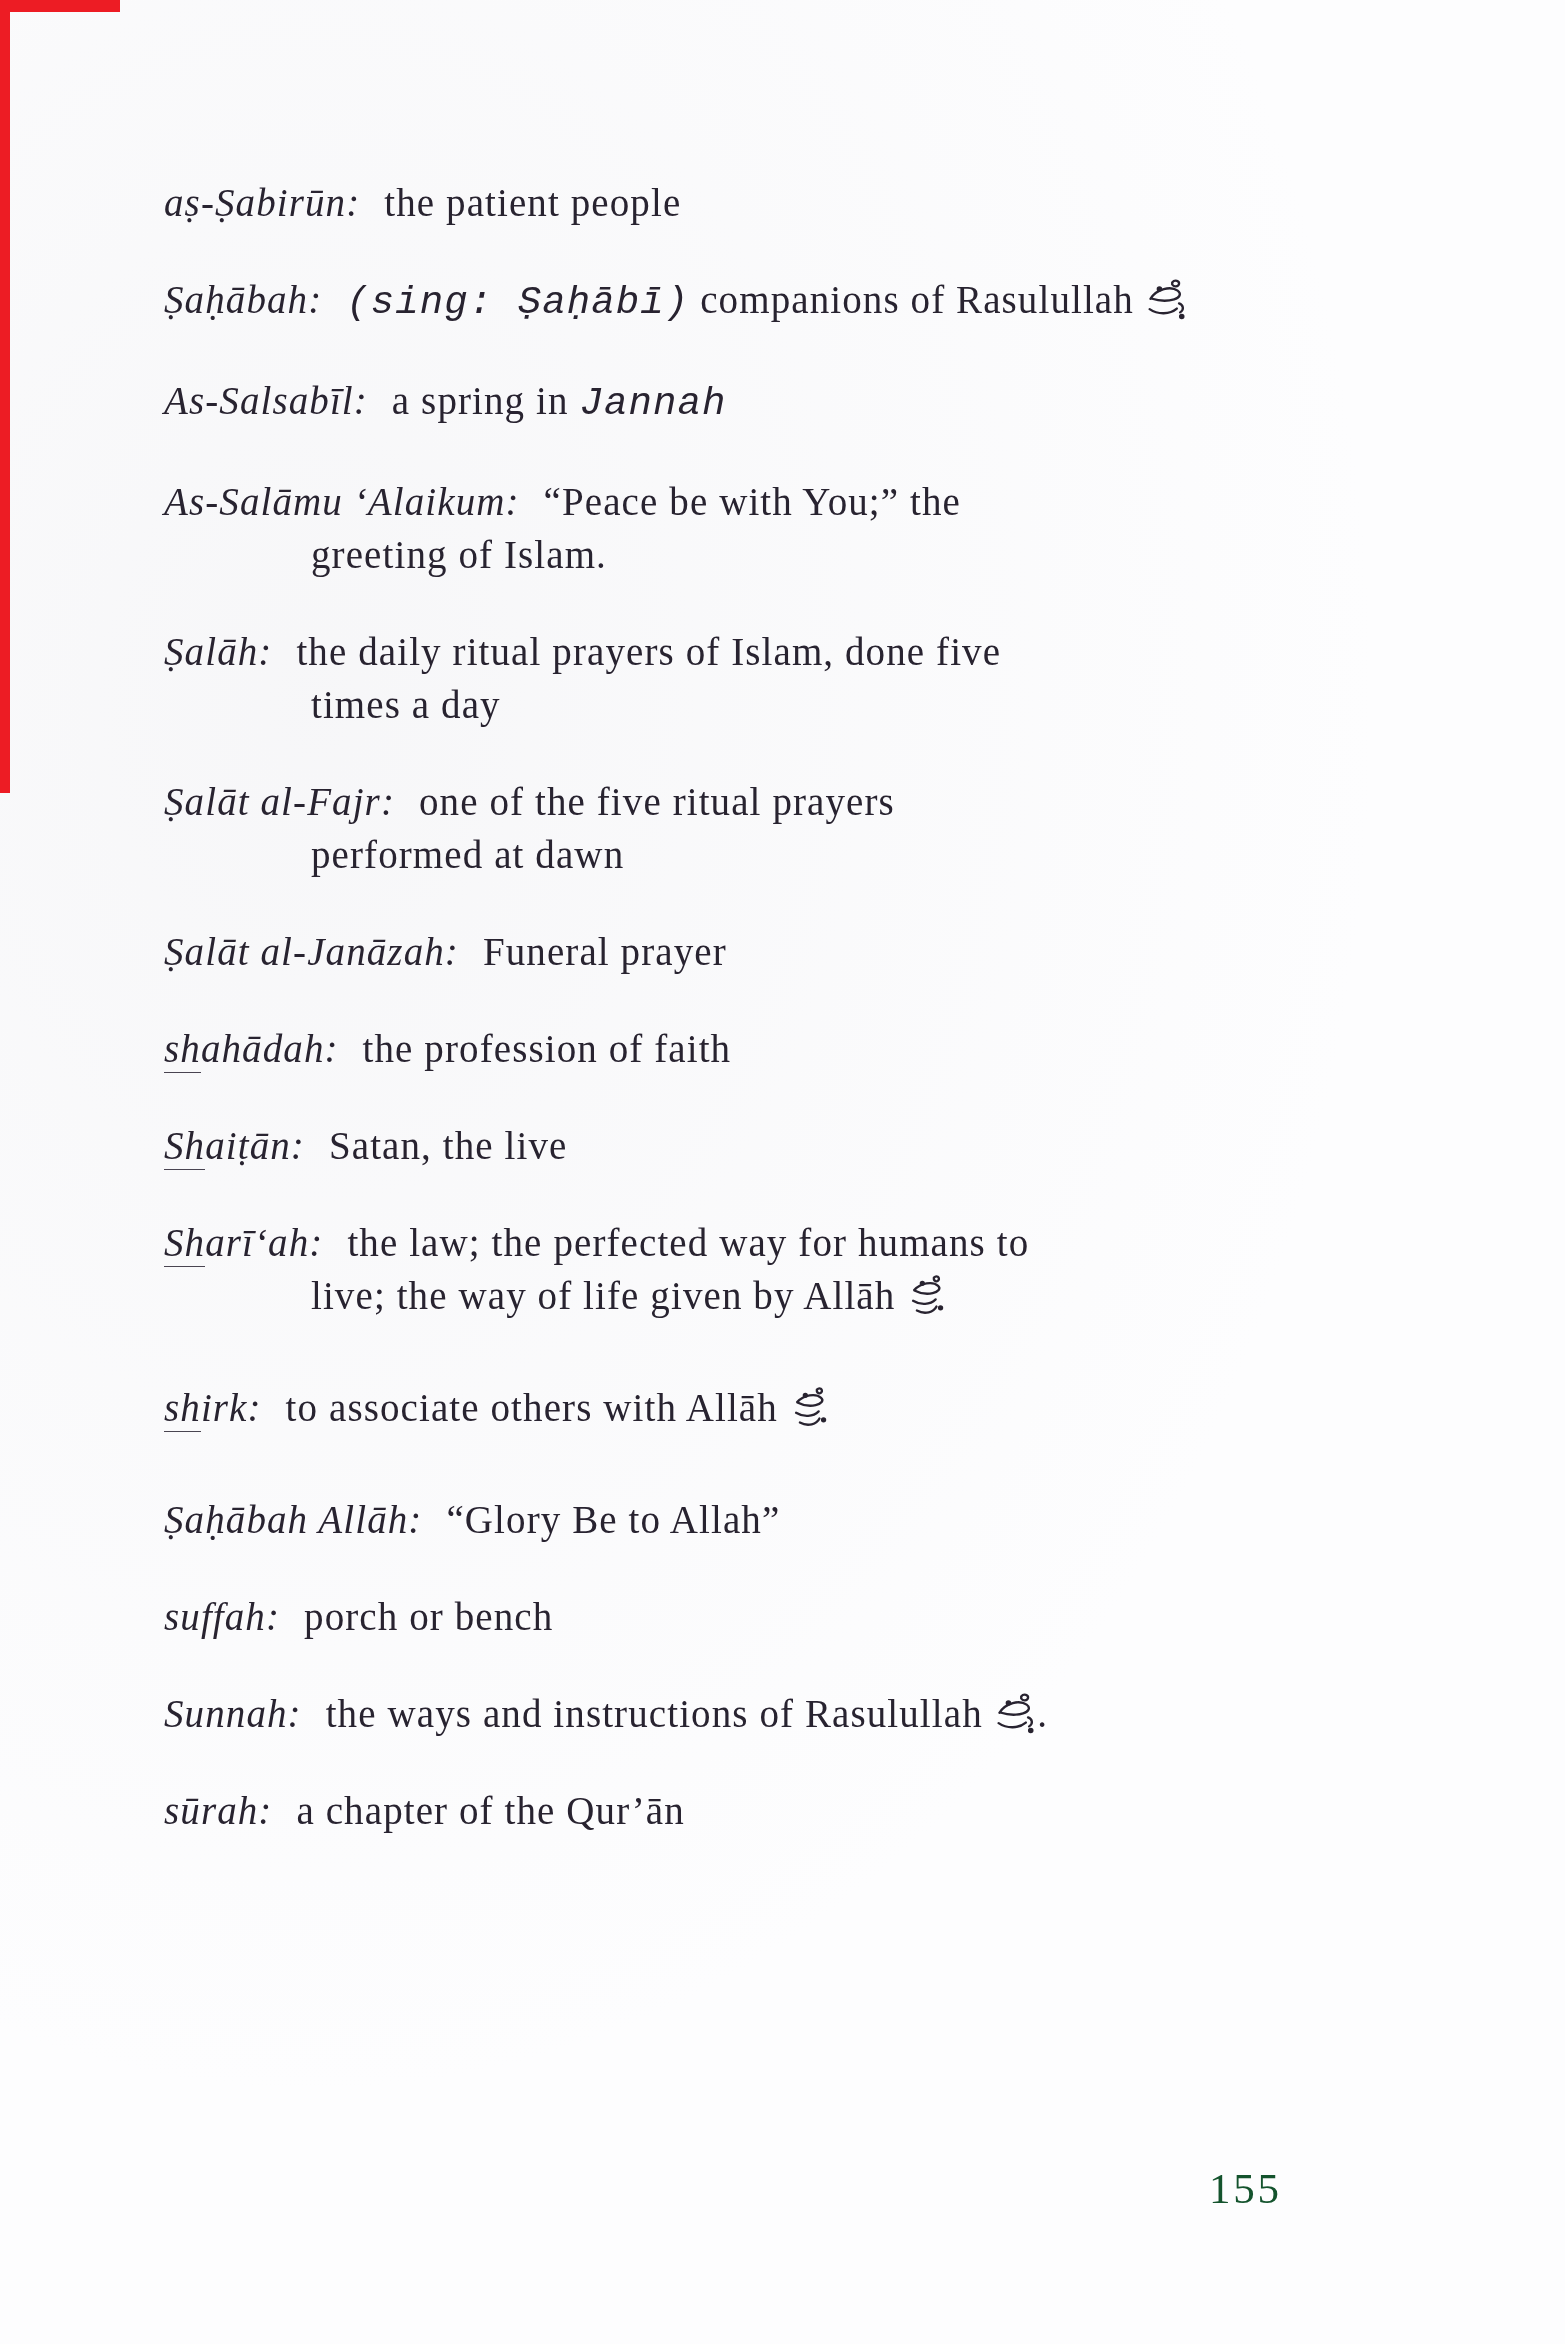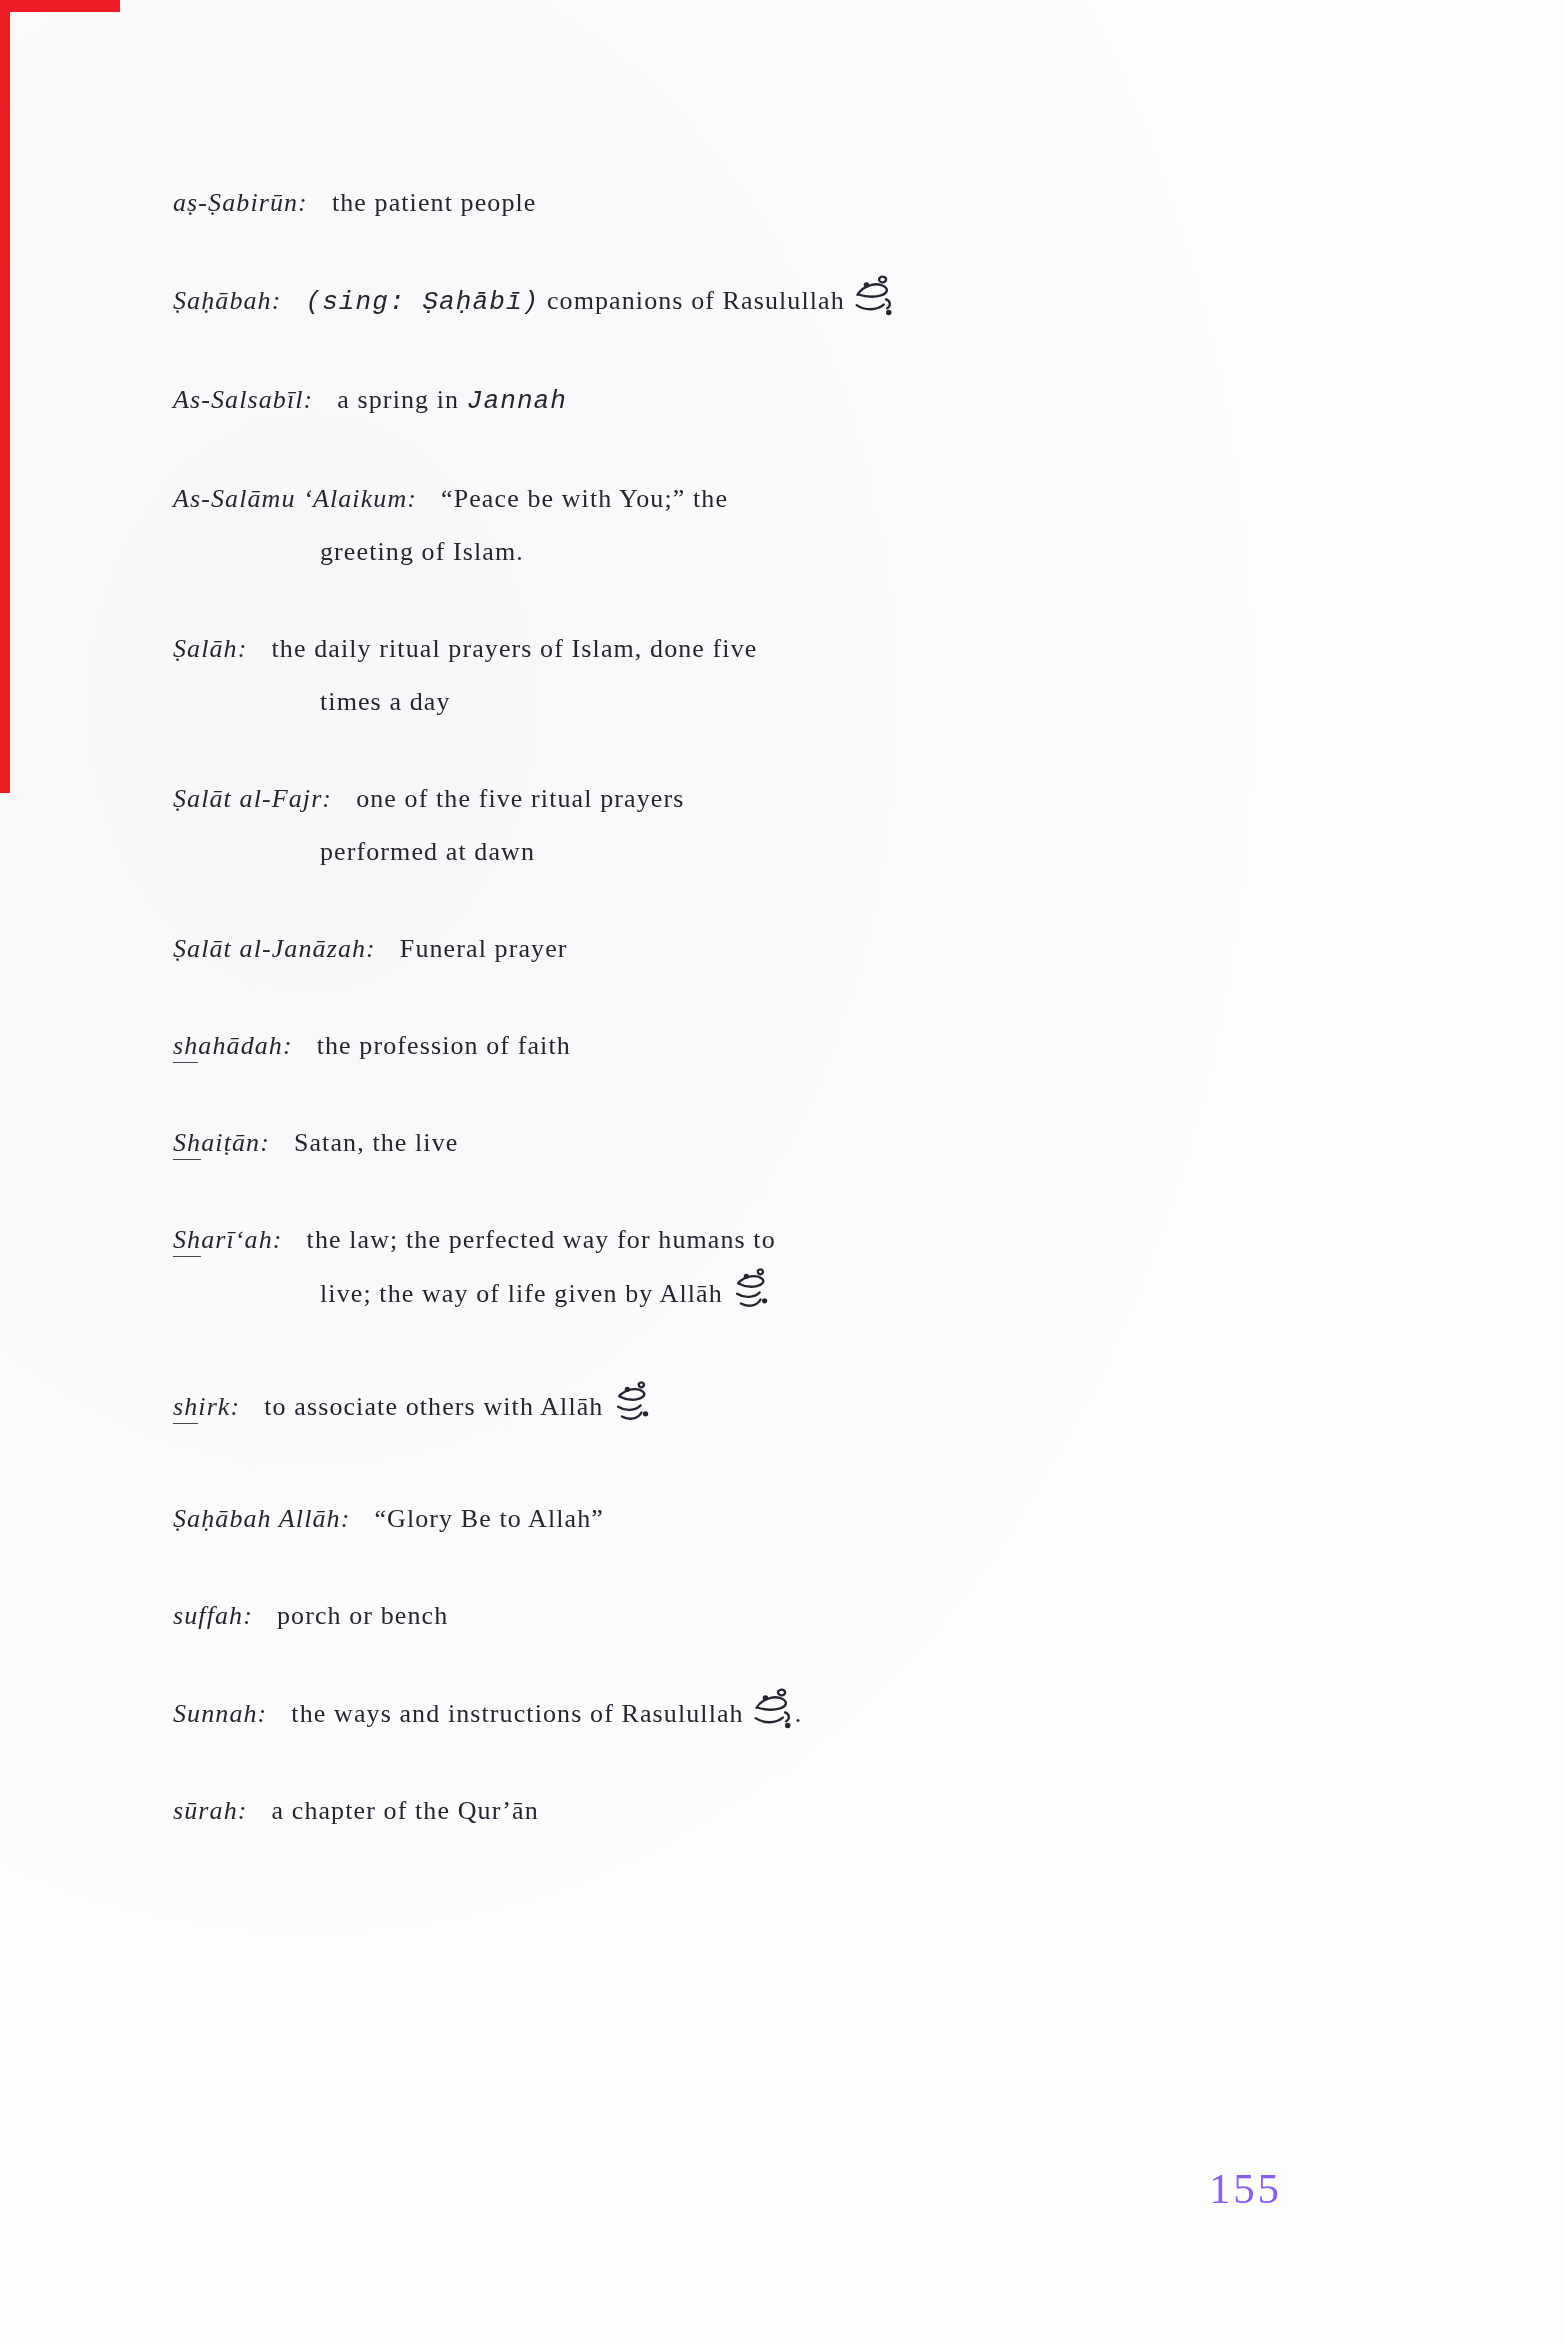--- a/index.html
+++ b/index.html
@@ -27,9 +27,9 @@
   }
   .content {
     position: absolute;
-    left: 173px; top: 176px;
+    left: 164px; top: 176px;
     width: 1213px;
-    font-size: 26px;
+    font-size: 39px;
     line-height: 53px;
     letter-spacing: 1.1px;
   }

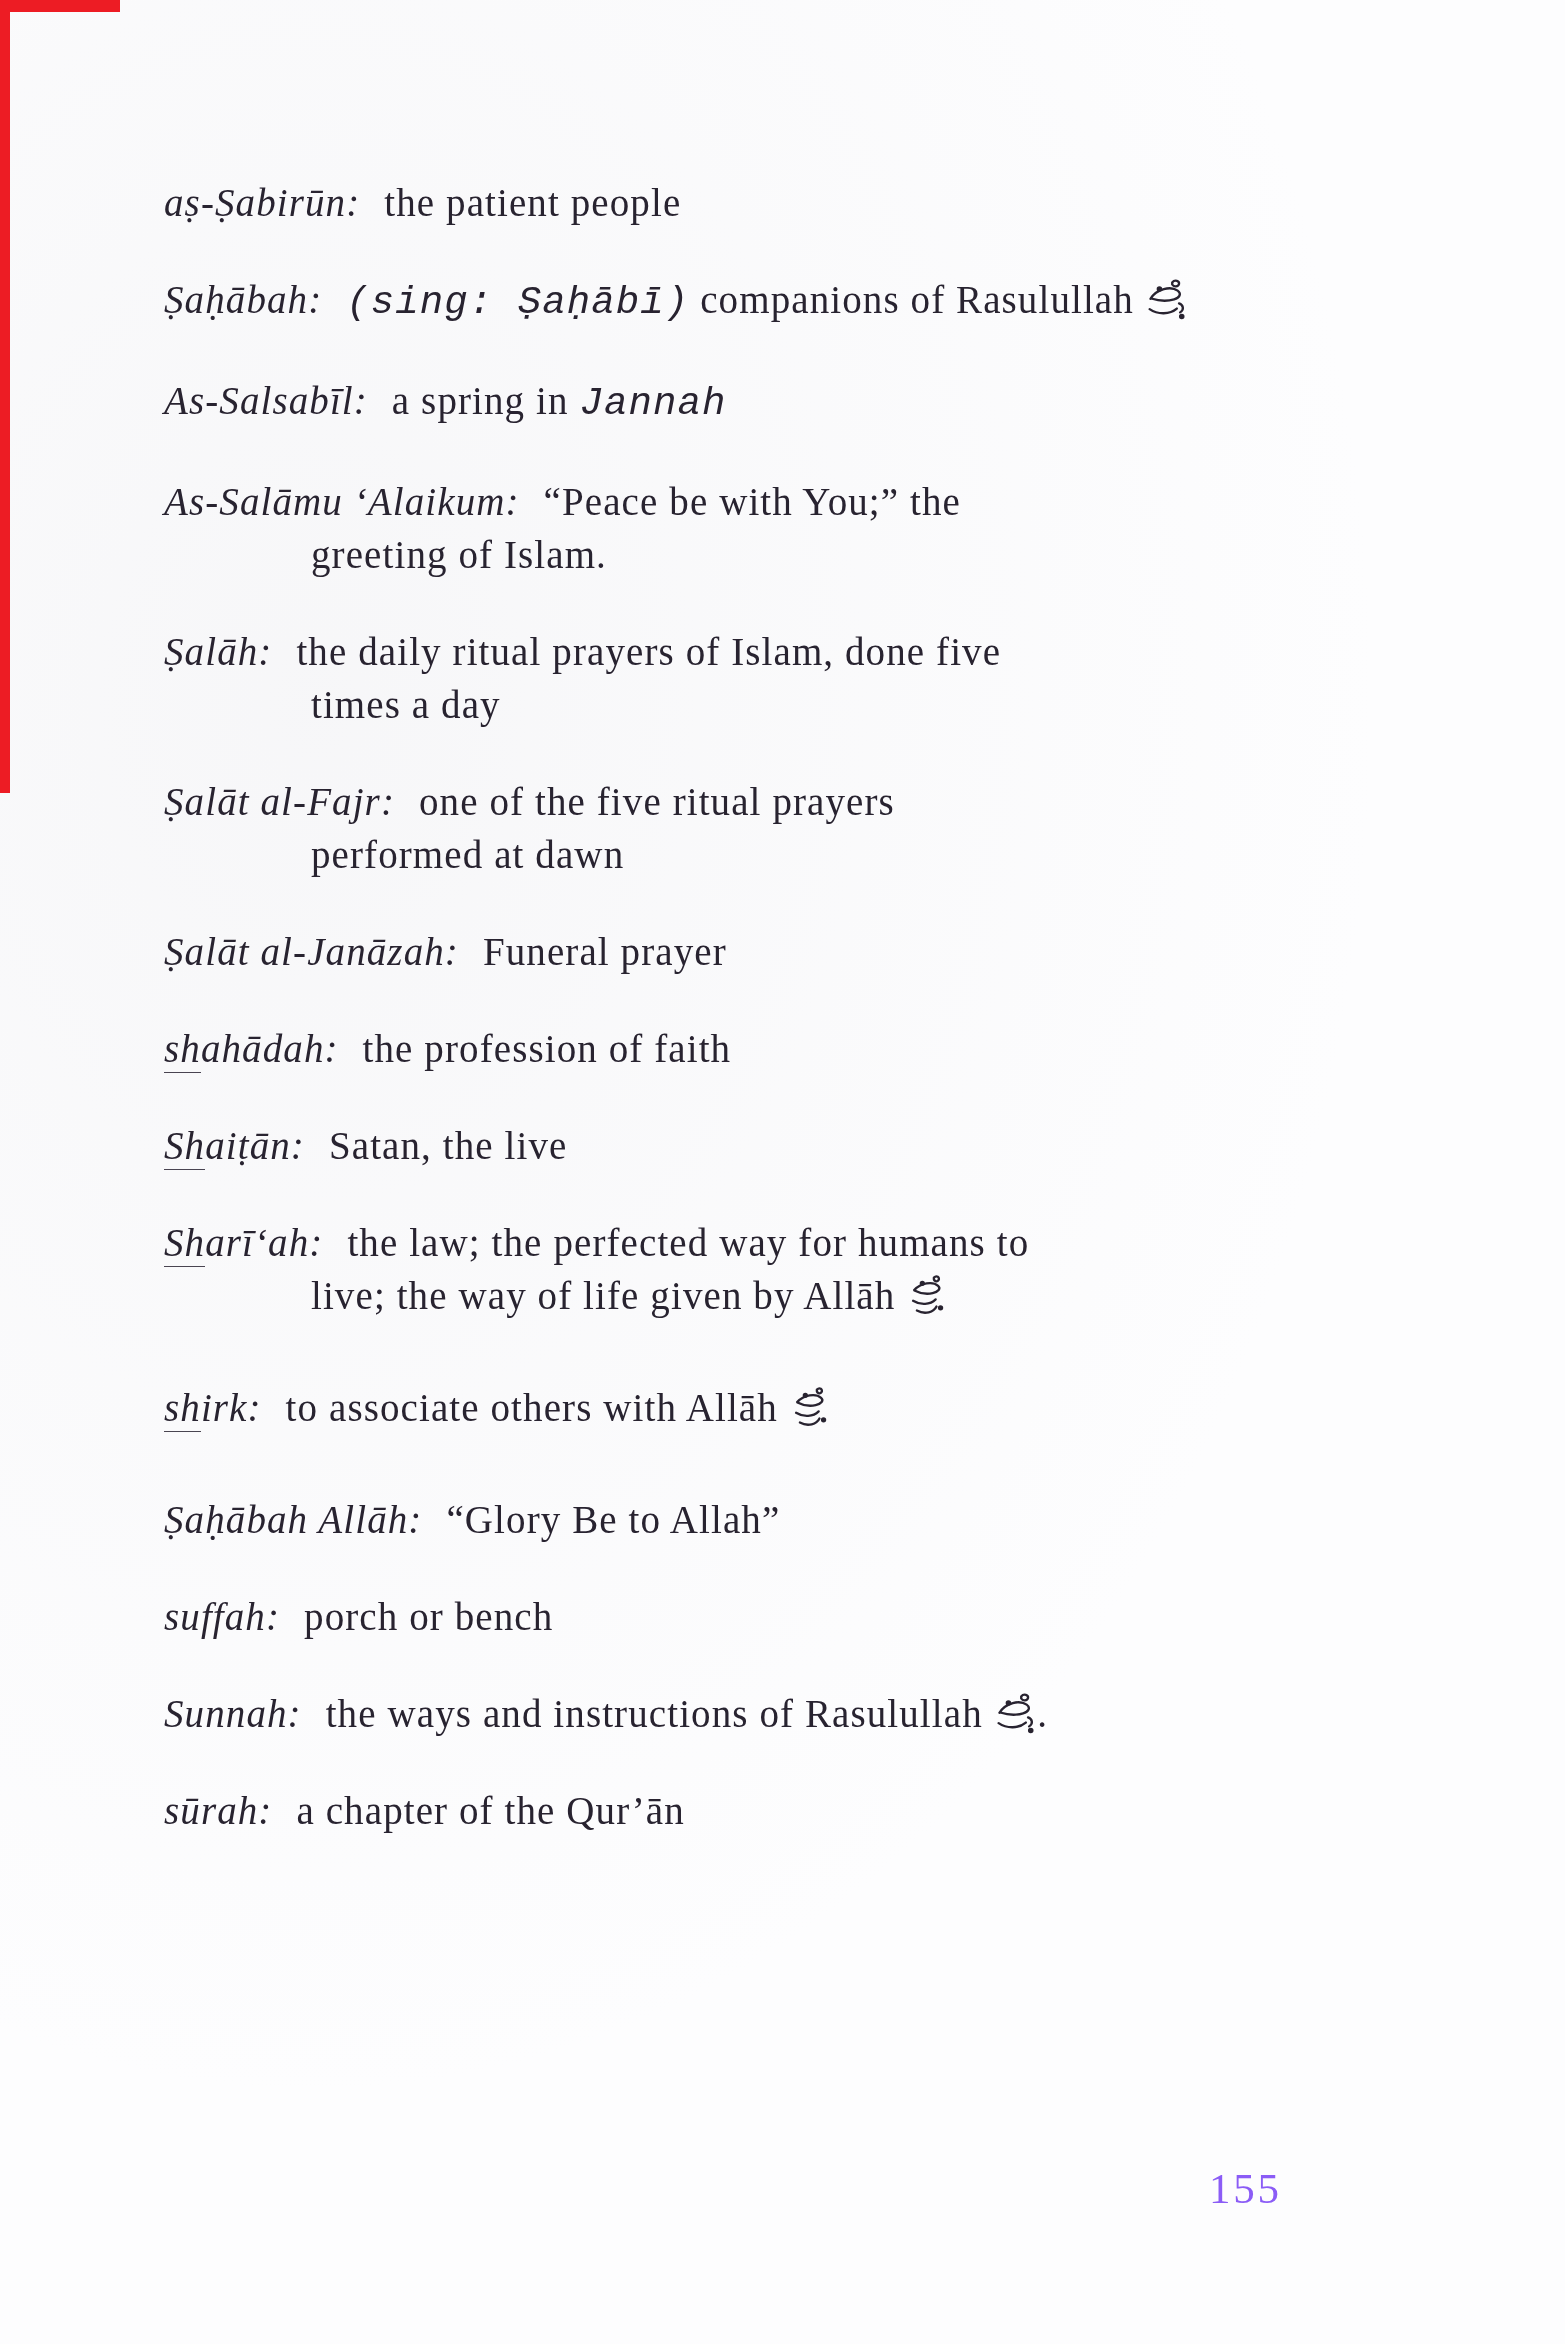--- a/index.html
+++ b/index.html
@@ -154,7 +154,7 @@
 
 </div>
 
-<div class="pagenum" style="color: #8b5cf6;">155</div>
+<div class="pagenum" style="color: #14532d;">155</div>
 
 
 </body></html>

